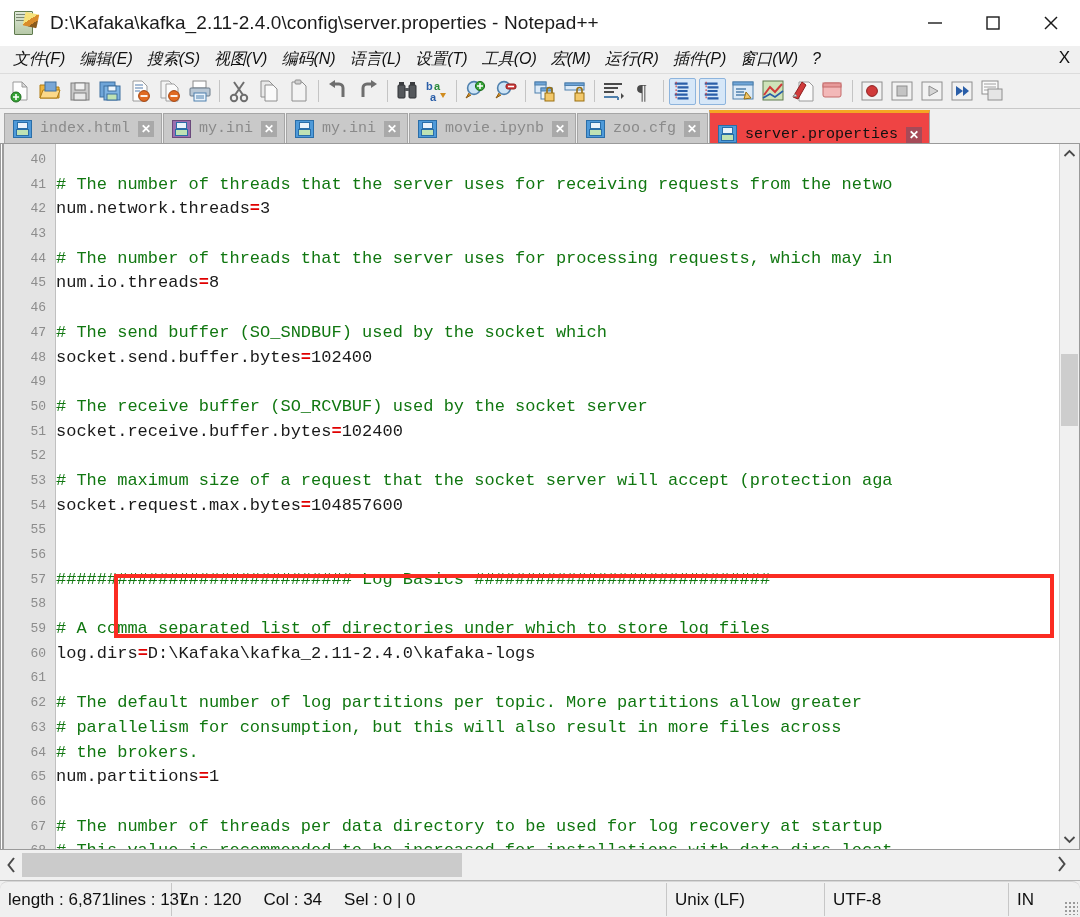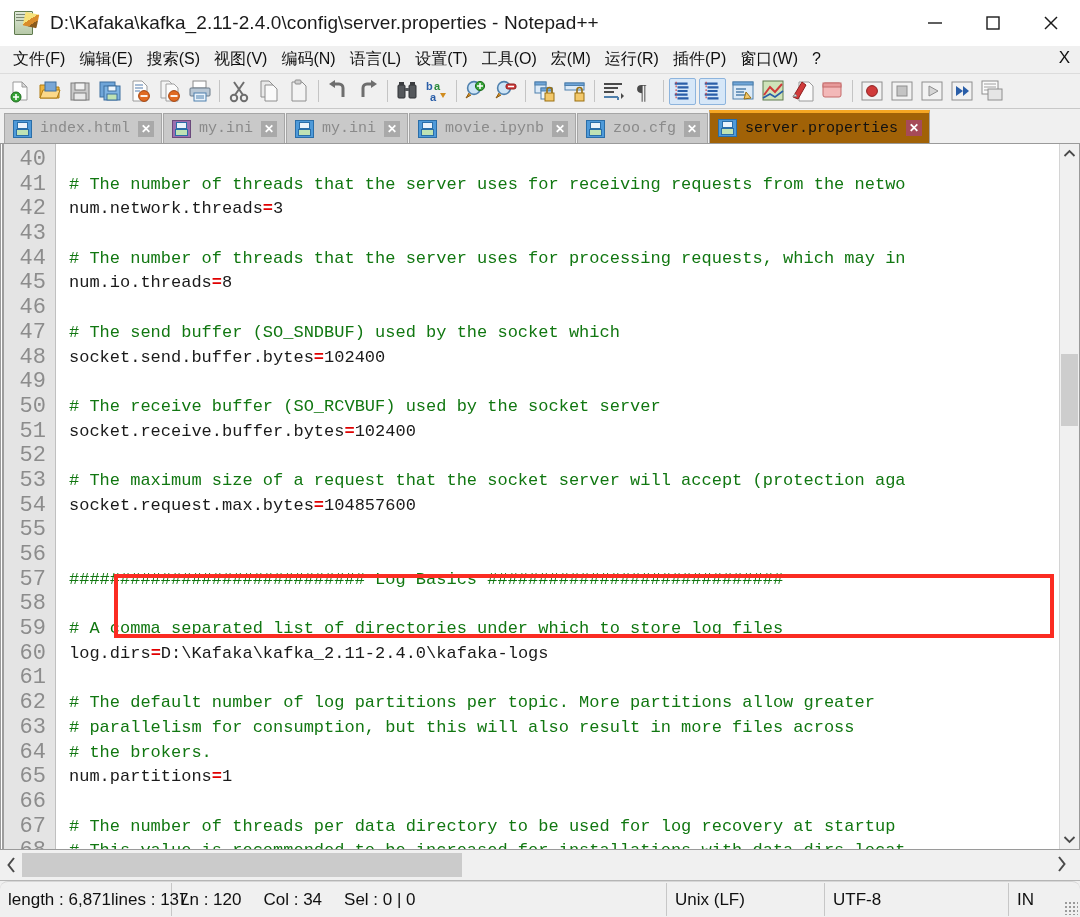--- a/index.html
+++ b/index.html
@@ -80,6 +80,7 @@
     padding: 2px 7px 3px 7px;
     white-space: nowrap;
     line-height: 20px;
+    font-style: italic;
   }
   .menu-close {
     position: absolute; right: 10px; top: 2px;

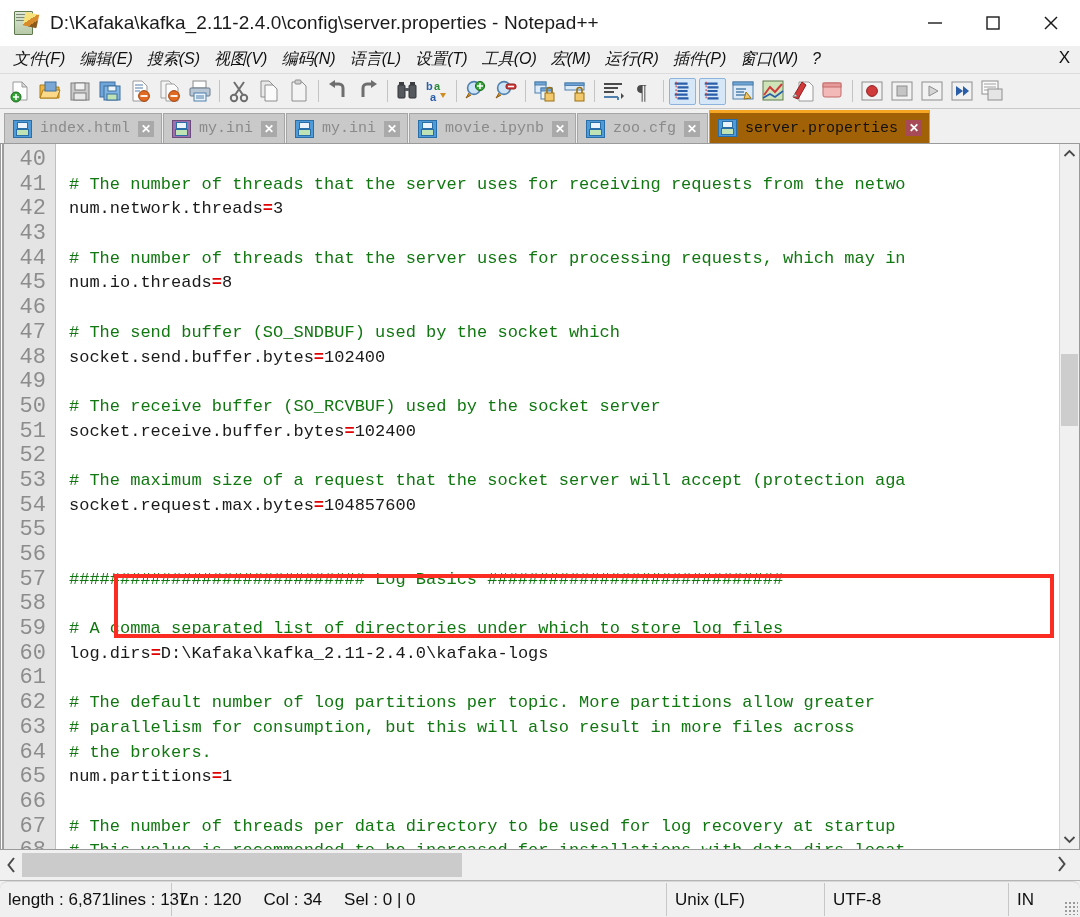--- a/index.html
+++ b/index.html
@@ -135,11 +135,12 @@
     margin-top: 40px;
   }
   .tab.active {
-    background: #a16207;
+    background: #ef4444;
     color: #111;
     border-top: 3px solid #f5a623;
     height: 33px;
     padding-top: 0;
+    align-items: flex-end;
   }
   .tab .disk {
     width: 17px; height: 16px; margin-right: 8px; flex:0 0 auto;

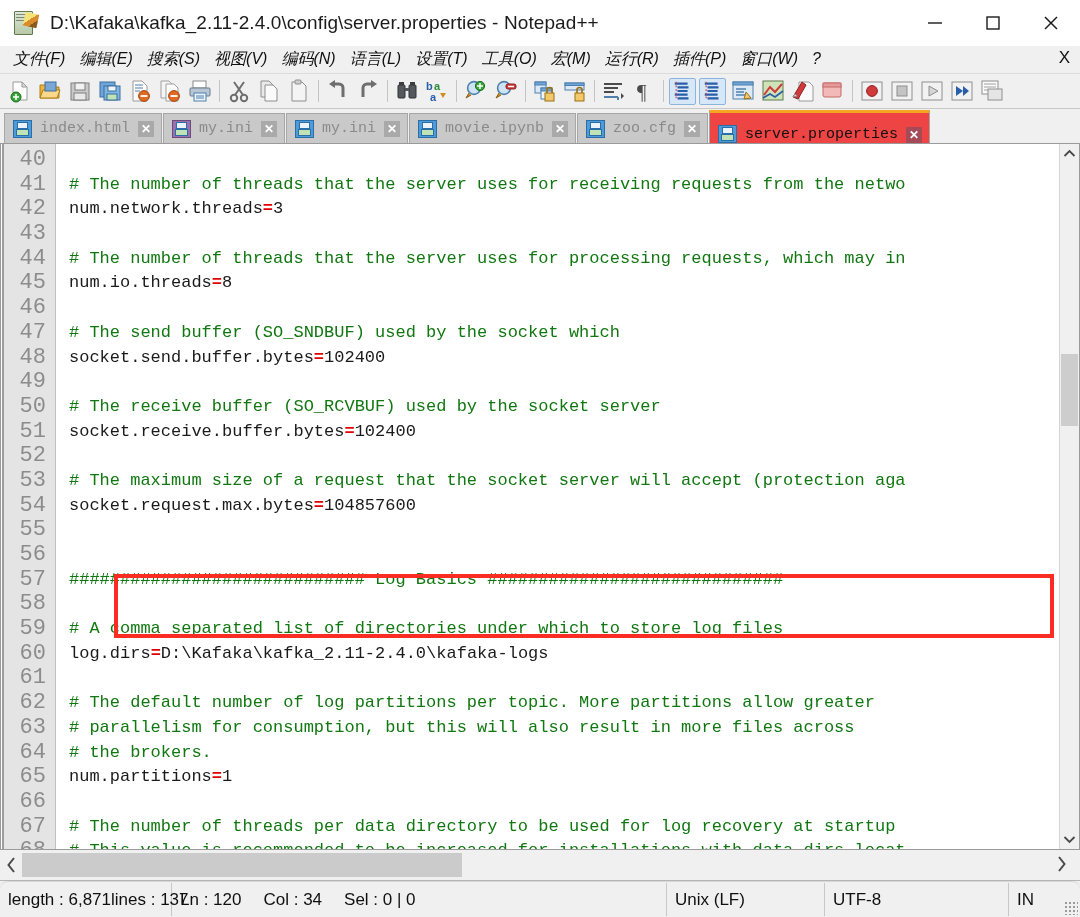--- a/index.html
+++ b/index.html
@@ -186,7 +186,7 @@
   }
   .gutter .ln {
     font-family: "Liberation Mono", monospace;
-    font-size: 22px;
+    font-size: 13px;
     line-height: 24.7px;
     color: #8c8c8c;
     padding-right: 9px;

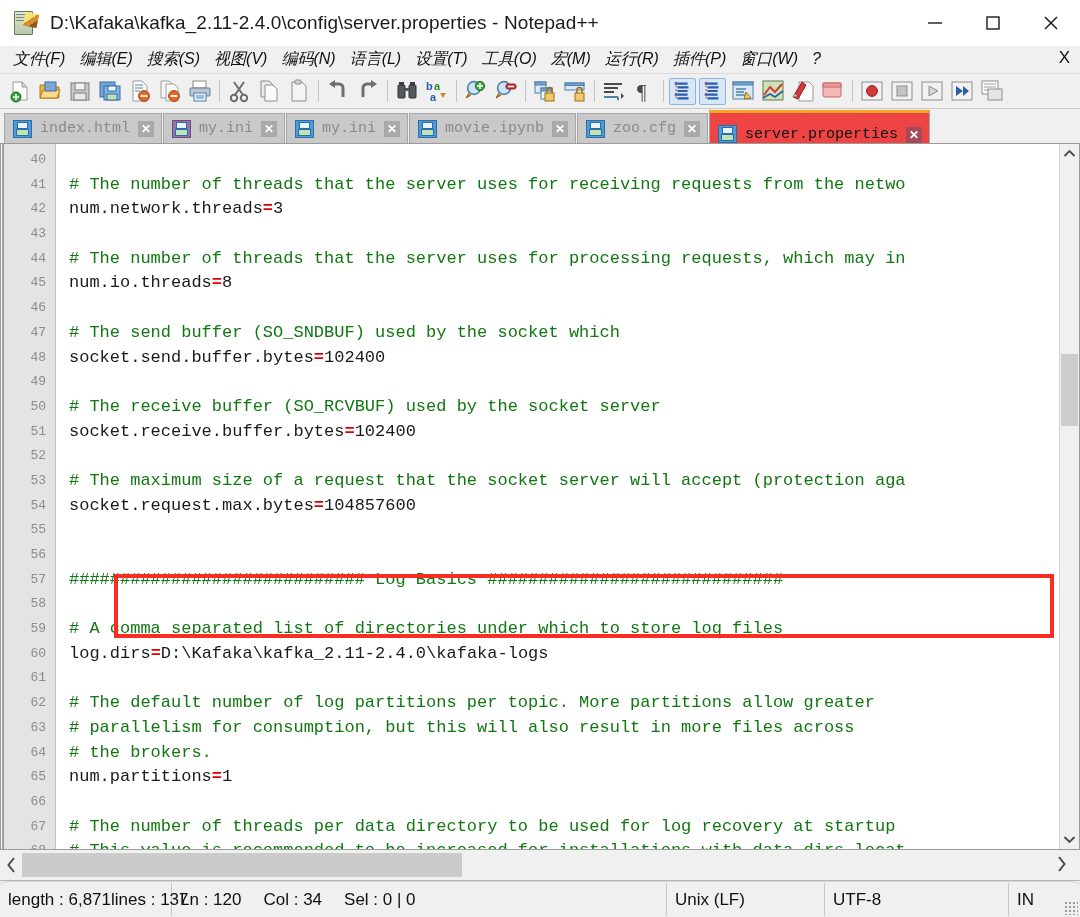--- a/index.html
+++ b/index.html
@@ -200,7 +200,7 @@
     flex: 1 1 auto;
     position: relative;
     padding-top: 4px;
-    padding-left: 13px;
+    padding-left: 0;
     overflow: hidden;
     white-space: nowrap;
   }

